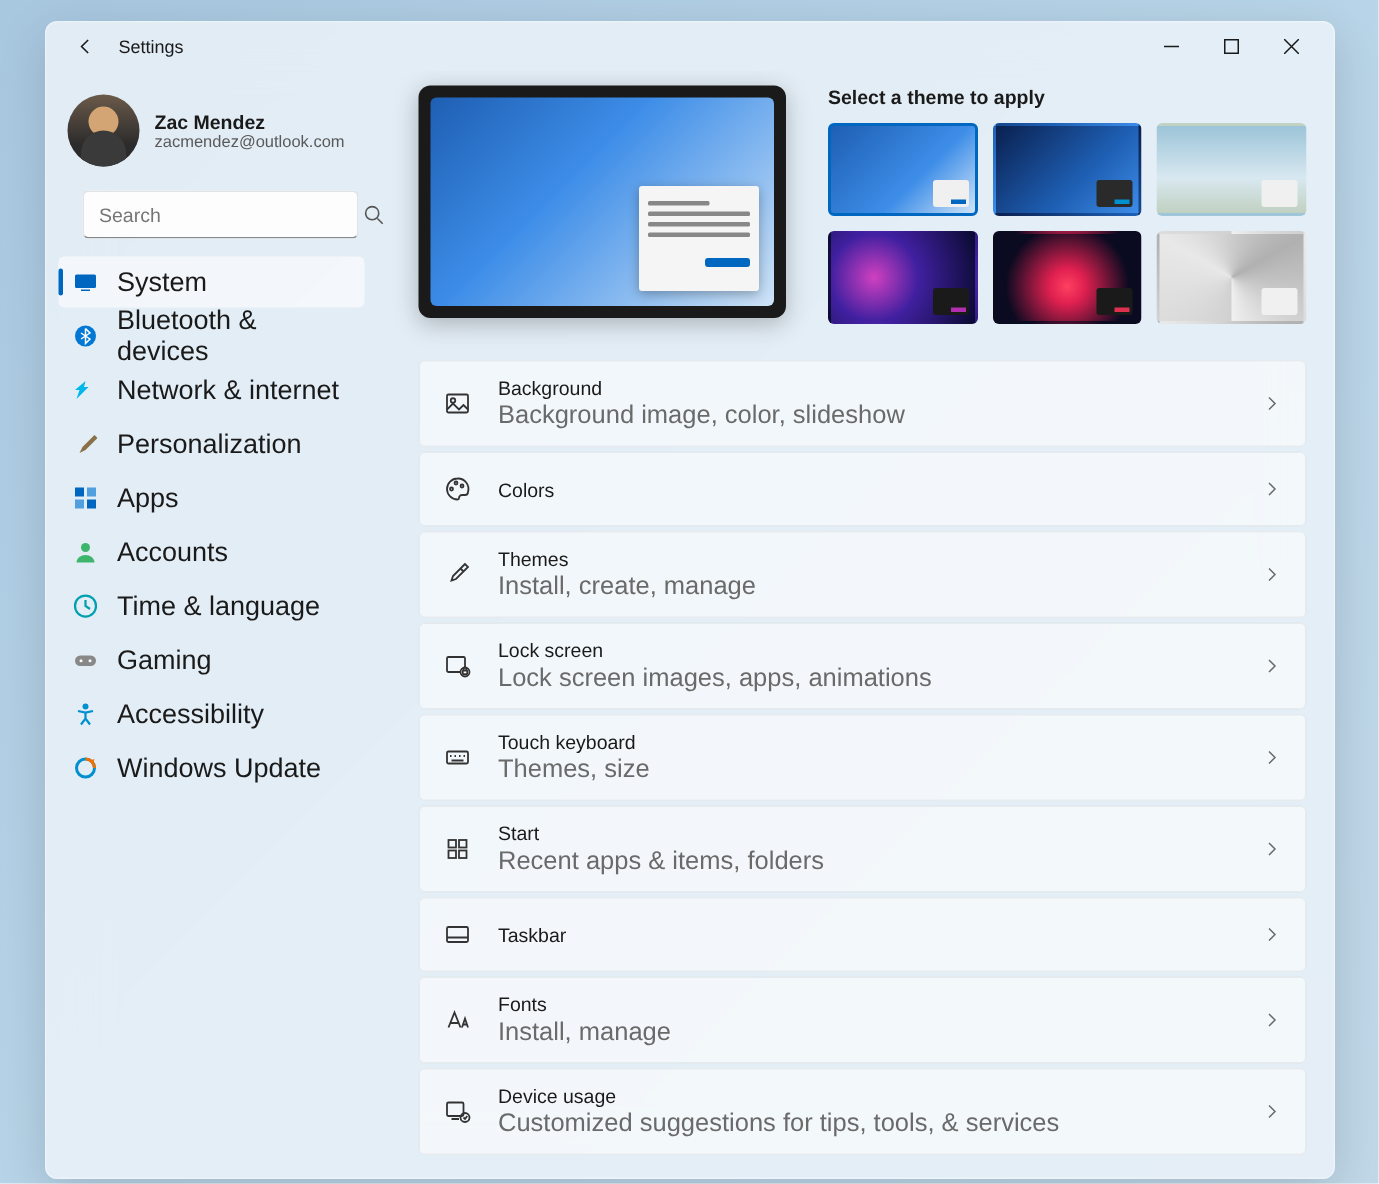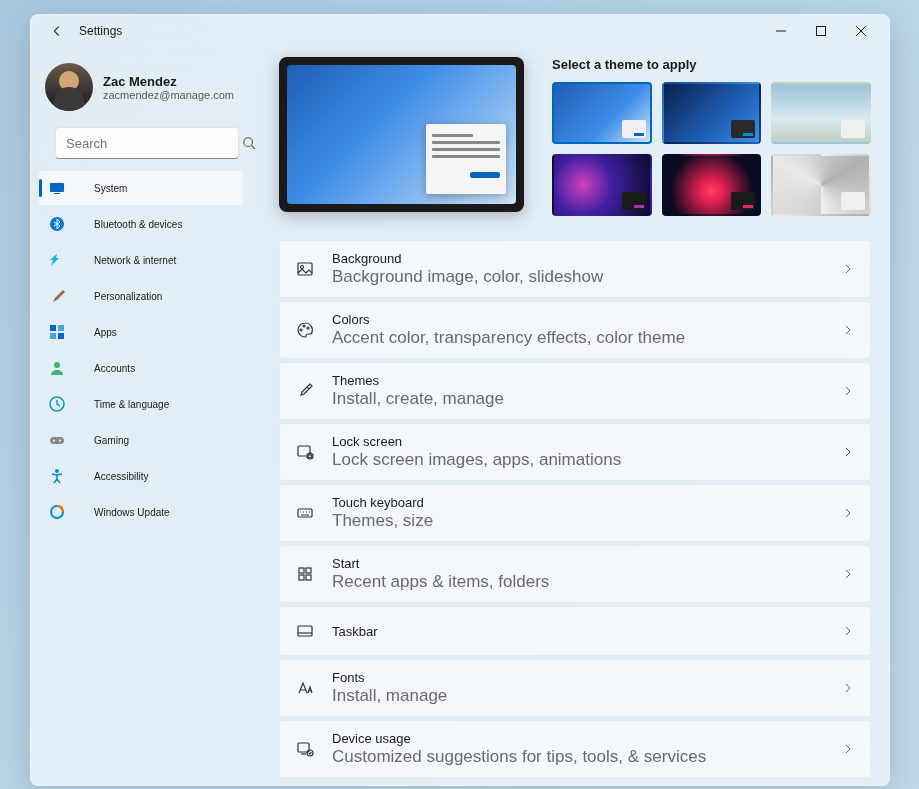--- a/index.html
+++ b/index.html
@@ -105,7 +105,7 @@
         <div class="avatar"></div>
         <div>
           <div class="user-name">Zac Mendez</div>
-          <div class="user-email">zacmendez@manage.com</div>
+          <div class="user-email">zacmendez@outlook.com</div>
         </div>
       </div>
       <div class="search-box">

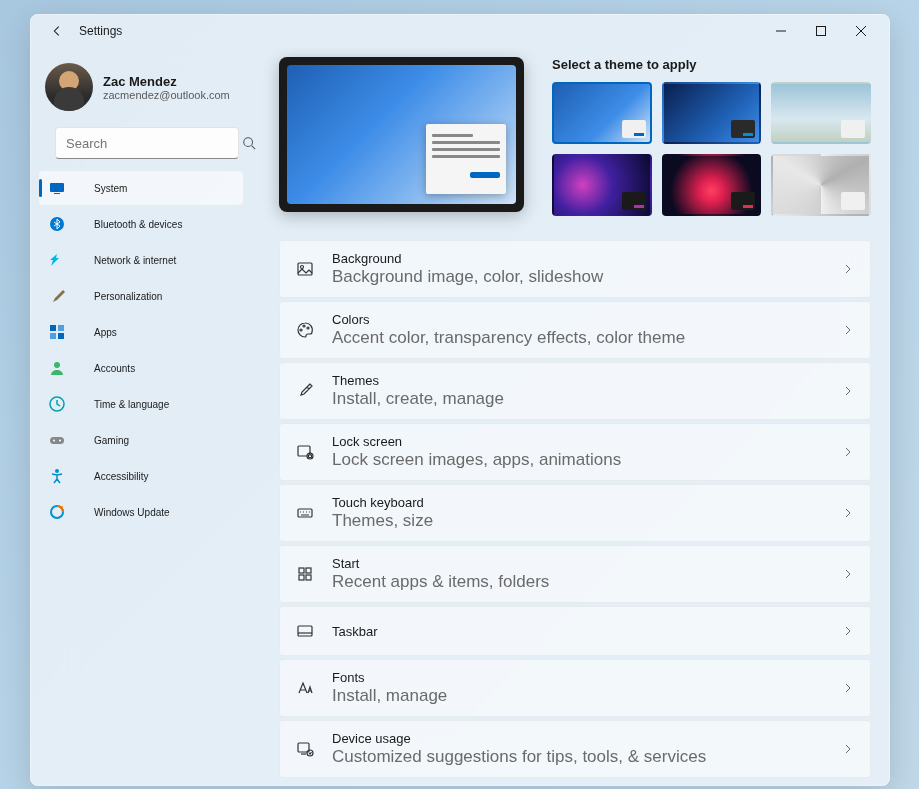--- a/index.html
+++ b/index.html
@@ -31,7 +31,7 @@
 .search-box { display: flex; align-items: center; background: #fdfdfd; border: 1px solid rgba(0,0,0,0.1); border-bottom: 1px solid #888; border-radius: 4px; height: 32px; padding: 0 10px; margin: 4px 4px 12px 16px; }
 .search-box input { flex:1; border:none; background:none; outline:none; font-size: 13px; }
 .nav { display: flex; flex-direction: column; gap: 2px; }
-.nav-item { display: flex; align-items: center; gap: 29px; height: 34px; padding: 17px 10px; border-radius: 4px; cursor: pointer; font-size: 10px; color: #1a1a1a; }
+.nav-item { display: flex; align-items: center; gap: 13px; height: 34px; padding: 17px 10px; border-radius: 4px; cursor: pointer; font-size: 18px; color: #1a1a1a; }
 .nav-item.active { background: rgba(255,255,255,0.6); position: relative; }
 .nav-item.active::before { content:""; position:absolute; left:0; top:8px; bottom:8px; width:3px; background:#0067c0; border-radius:2px; }
 .nav-icon { width: 16px; height: 16px; display:flex; align-items:center; justify-content:center; }

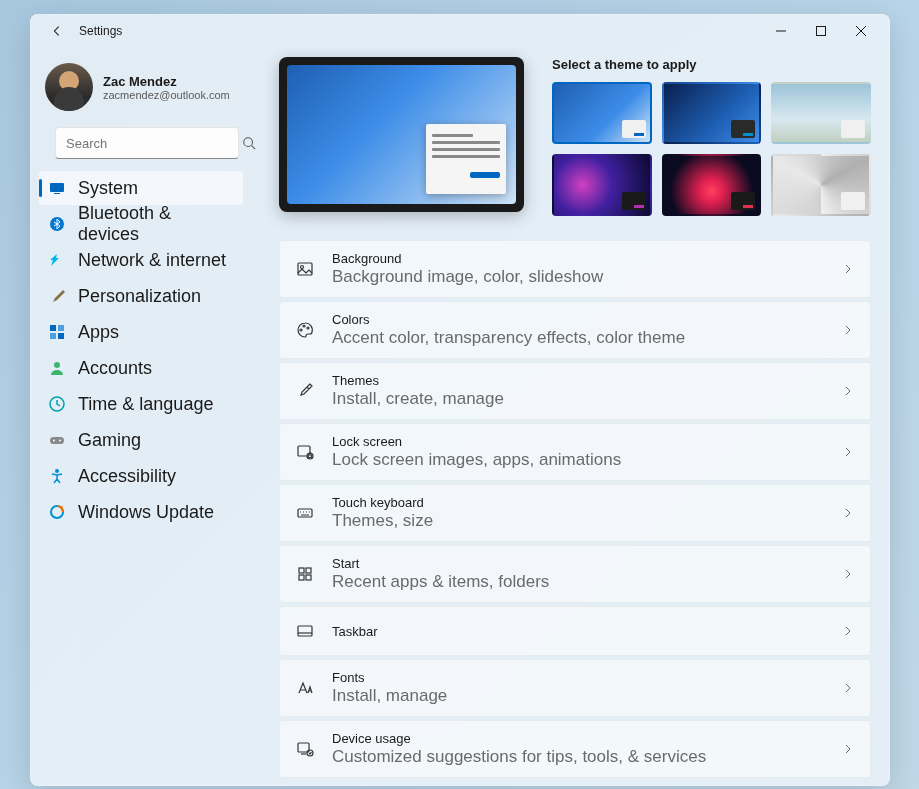--- a/index.html
+++ b/index.html
@@ -281,7 +281,6 @@
             </span>
           <div class="setting-text">
               <div class="setting-title">Colors</div>
-              <div class="setting-sub">Accent color, transparency effects, color theme</div>
             </div>
           <span class="chevron">
               <svg width="12" height="12" viewBox="0 0 12 12" fill="none" stroke="currentColor">

